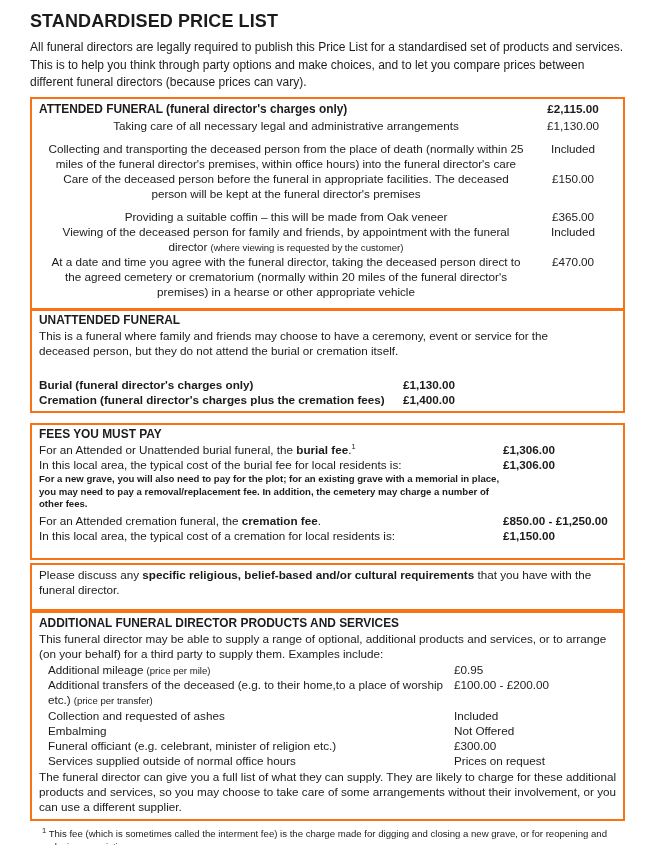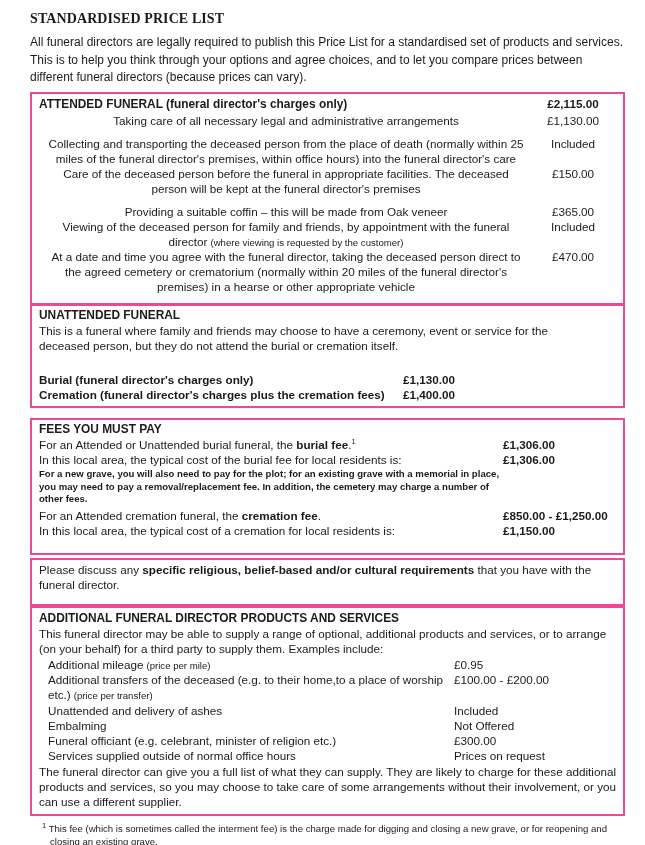--- a/index.html
+++ b/index.html
@@ -12,7 +12,7 @@
   }
   .page{padding:11px 20px 0 30px;}
   .doc-title{
-    font-size:14px;font-weight:bold;margin:0 0 7px 0;letter-spacing:.1px;font-family:Liberation Serif, serif;
+    font-size:18px;font-weight:bold;margin:0 0 7px 0;letter-spacing:.1px;
   }
   .intro{margin:0 0 5px 0;line-height:17.5px;font-size:12px;}
   .box{

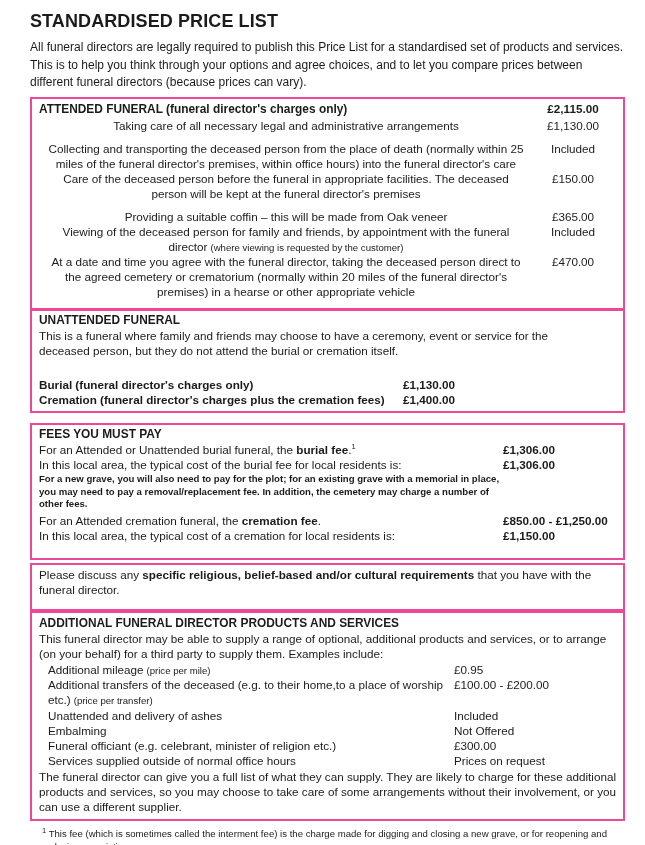--- a/index.html
+++ b/index.html
@@ -71,7 +71,7 @@
 
   <div class="doc-title">STANDARDISED PRICE LIST</div>
 
-  <p class="intro">All funeral directors are legally required to publish this Price List for a standardised set of products and services. This is to help you think through your options and agree choices, and to let you compare prices between different funeral directors (because prices can vary).</p>
+  <p class="intro">All funeral directors are legally required to publish this Price List for a standardised set of products and services. This is to help you think through party options and make choices, and to let you compare prices between different funeral directors (because prices can vary).</p>
 
   <section class="box attended">
     <div class="row head-row">

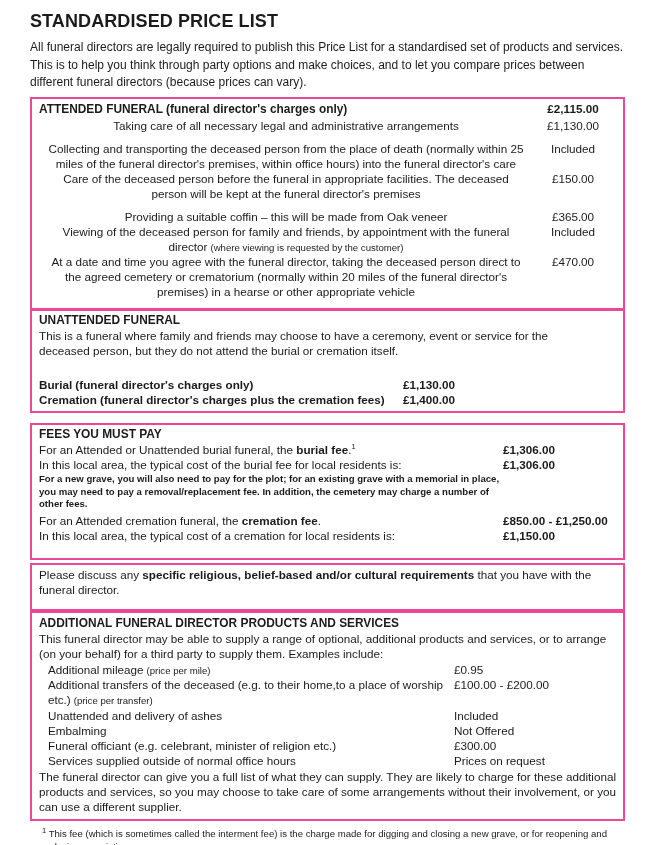--- a/index.html
+++ b/index.html
@@ -16,7 +16,7 @@
   }
   .intro{margin:0 0 5px 0;line-height:17.5px;font-size:12px;}
   .box{
-    border:2px solid #ec4899;
+    border:2px solid #f97316;
     padding:2px 7px 7px 7px;
     line-height:15px;
   }

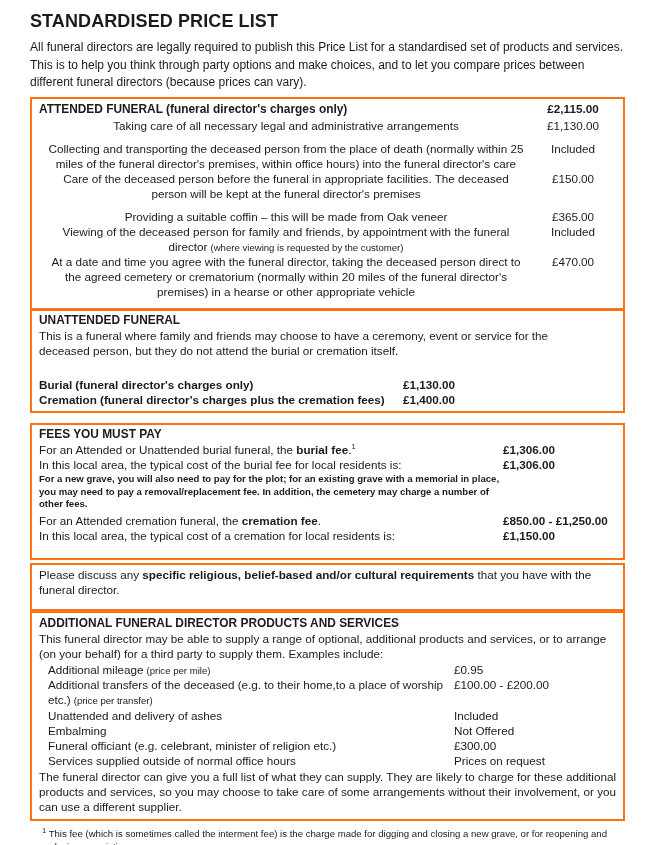--- a/index.html
+++ b/index.html
@@ -157,7 +157,7 @@
         <span class="price">£100.00 - £200.00</span>
       </div>
       <div class="row">
-        <span class="lbl">Unattended and delivery of ashes</span>
+        <span class="lbl">Collection and requested of ashes</span>
         <span class="price">Included</span>
       </div>
       <div class="row">

